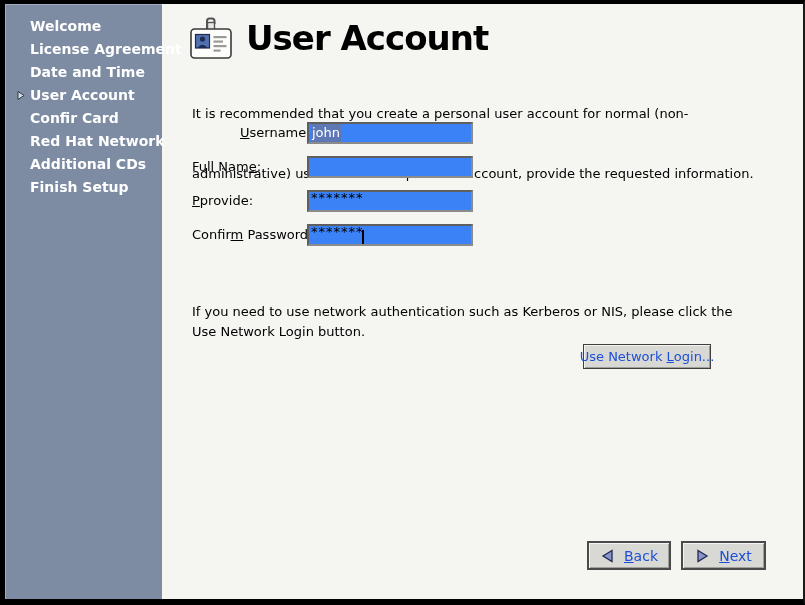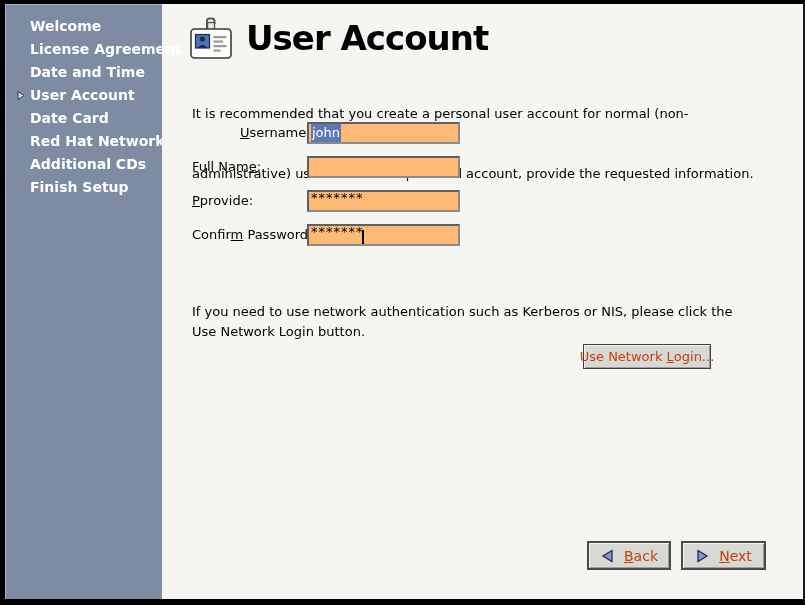--- a/index.html
+++ b/index.html
@@ -91,7 +91,7 @@
       <span>User Account</span>
     </div>
     <div class="nav-item">
-      <span>Date Card</span>
+      <span>Confir Card</span>
     </div>
     <div class="nav-item">
       <span>Red Hat Network</span>

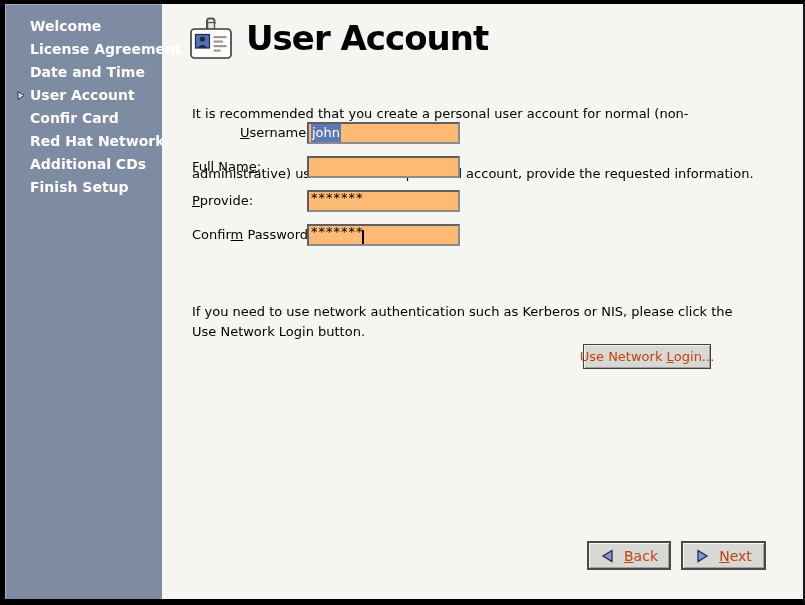--- a/index.html
+++ b/index.html
@@ -43,8 +43,8 @@
   .u { text-decoration:underline; }
 
   .textbox {
-    position:absolute; left:145px; width:153px; height:22px;
-    background:#fdba74;
+    position:absolute; left:145px; width:166px; height:22px;
+    background:#3b82f6;
     border:2px solid #8b8b8b; border-top-color:#5f5f5f; border-left-color:#5f5f5f;
     display:flex; align-items:center; padding-left:2px; overflow:hidden;
   }

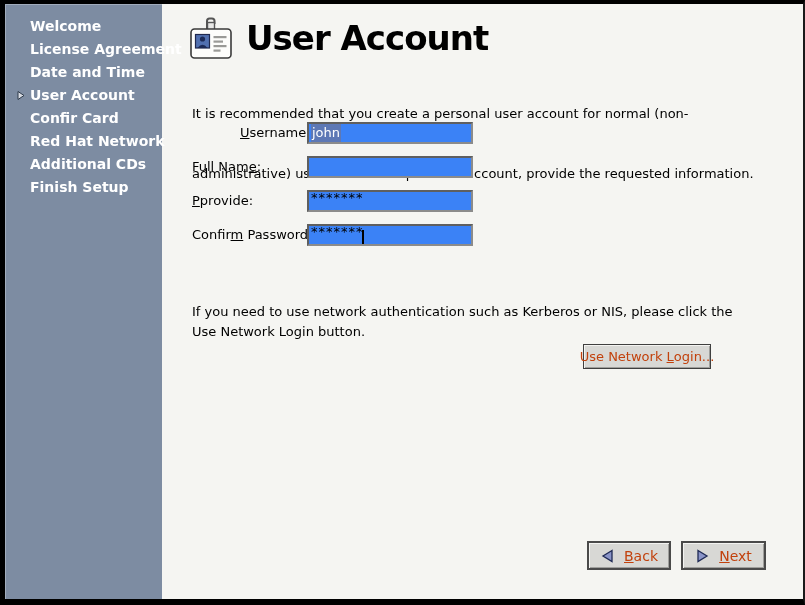--- a/index.html
+++ b/index.html
@@ -56,7 +56,7 @@
 
   .btn {
     position:absolute; display:flex; align-items:center; justify-content:center;
-    background:#d8d8d5; color:#c2410c; font-size:13px; white-space:pre; cursor:default;
+    background:#d8d8d5; color:#1d4ed8; font-size:13px; white-space:pre; cursor:default;
     border:1px solid #3f3f3f;
     box-shadow:inset 1px 1px 0 #f3f3f1, inset -1px -1px 0 #9f9f9c;
   }

